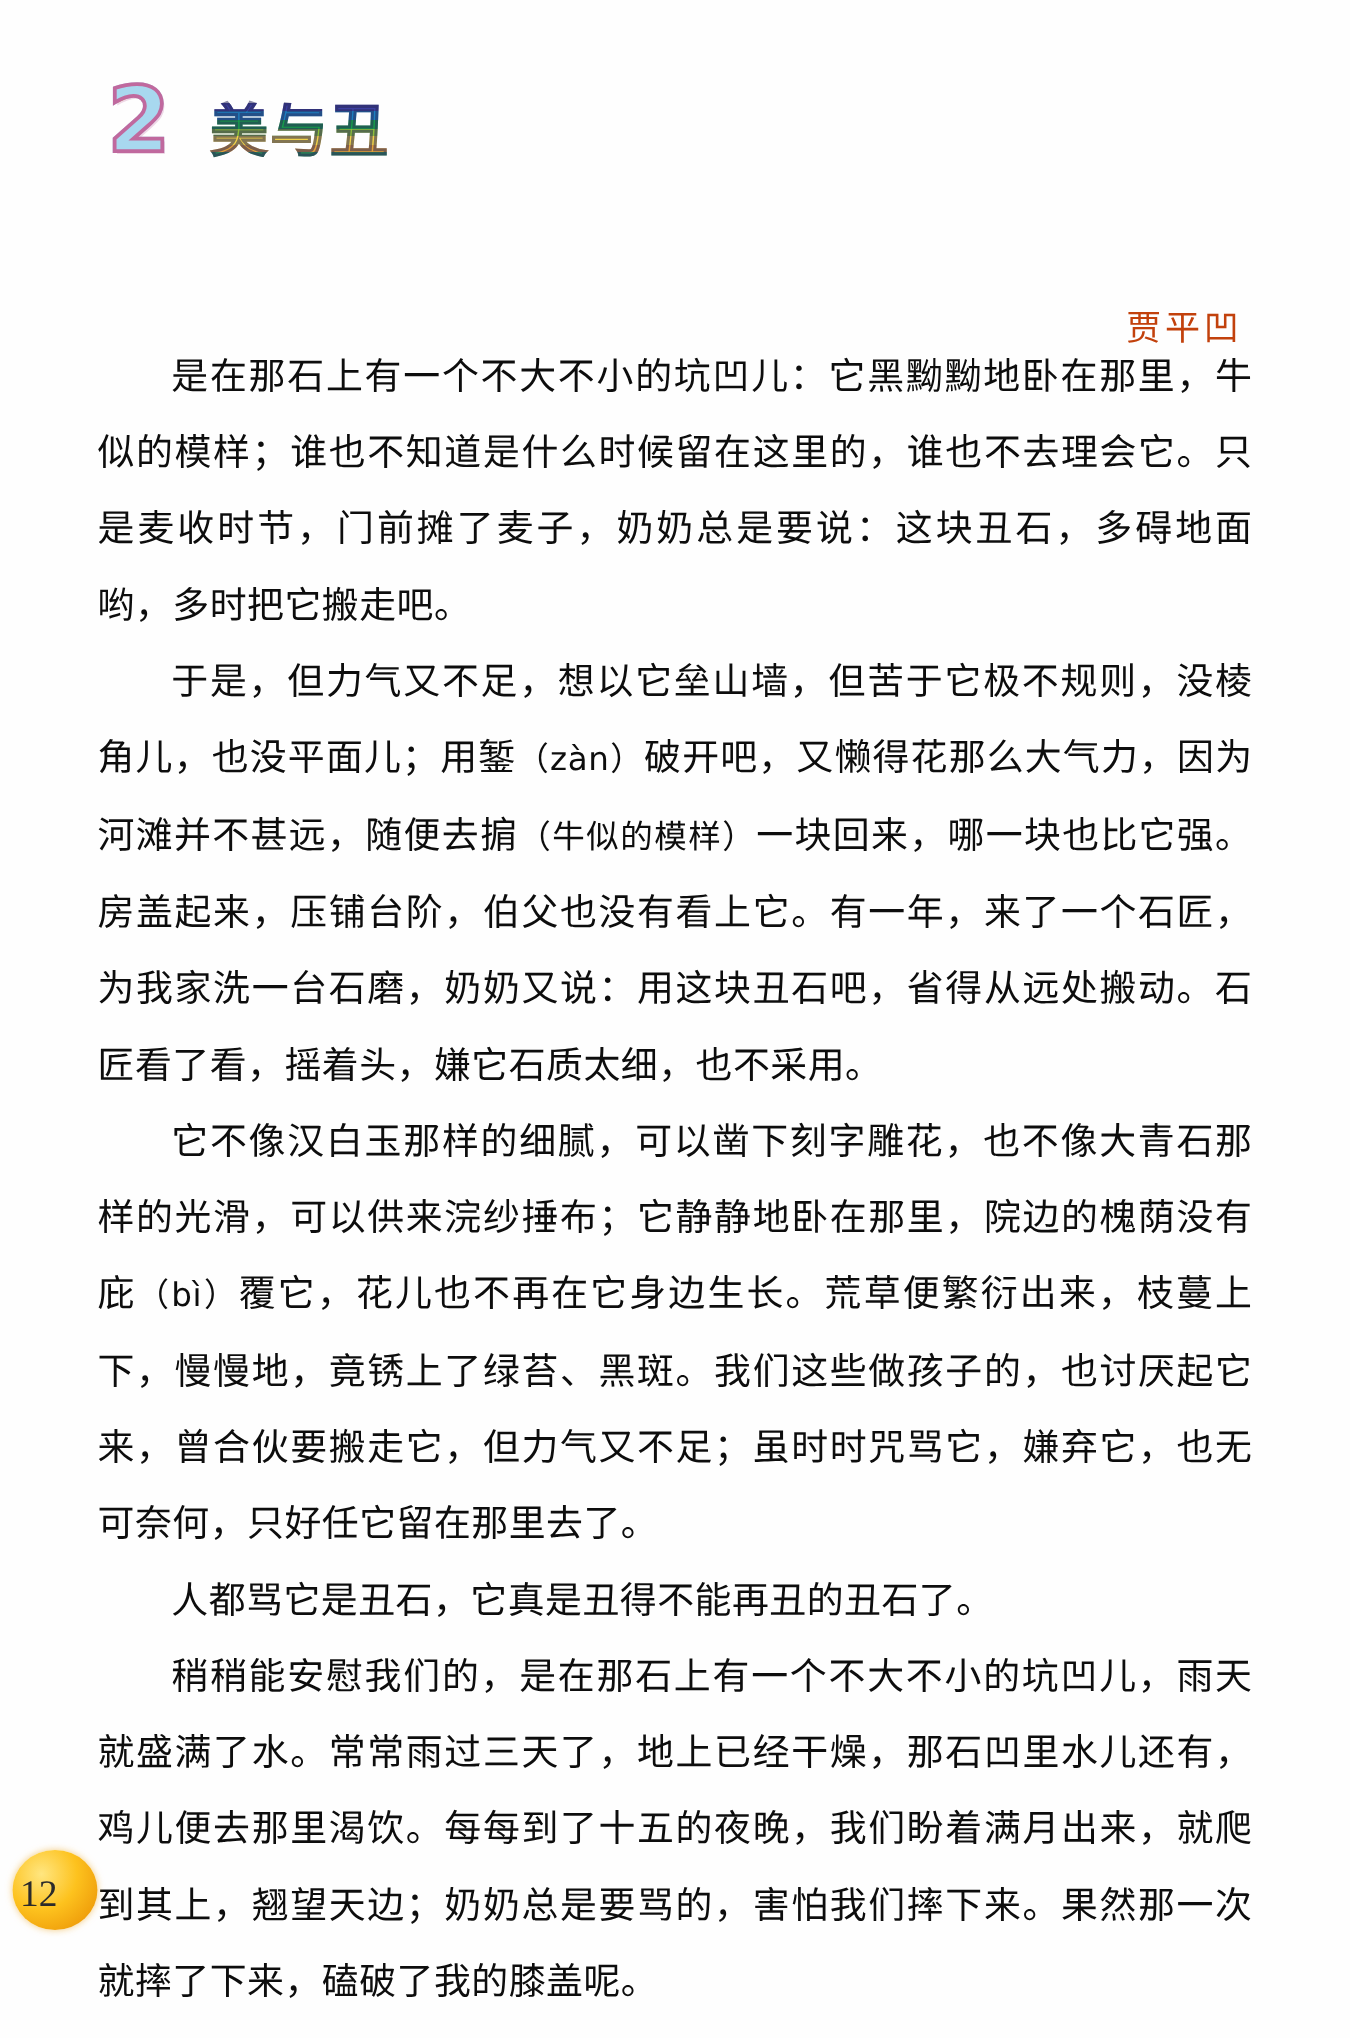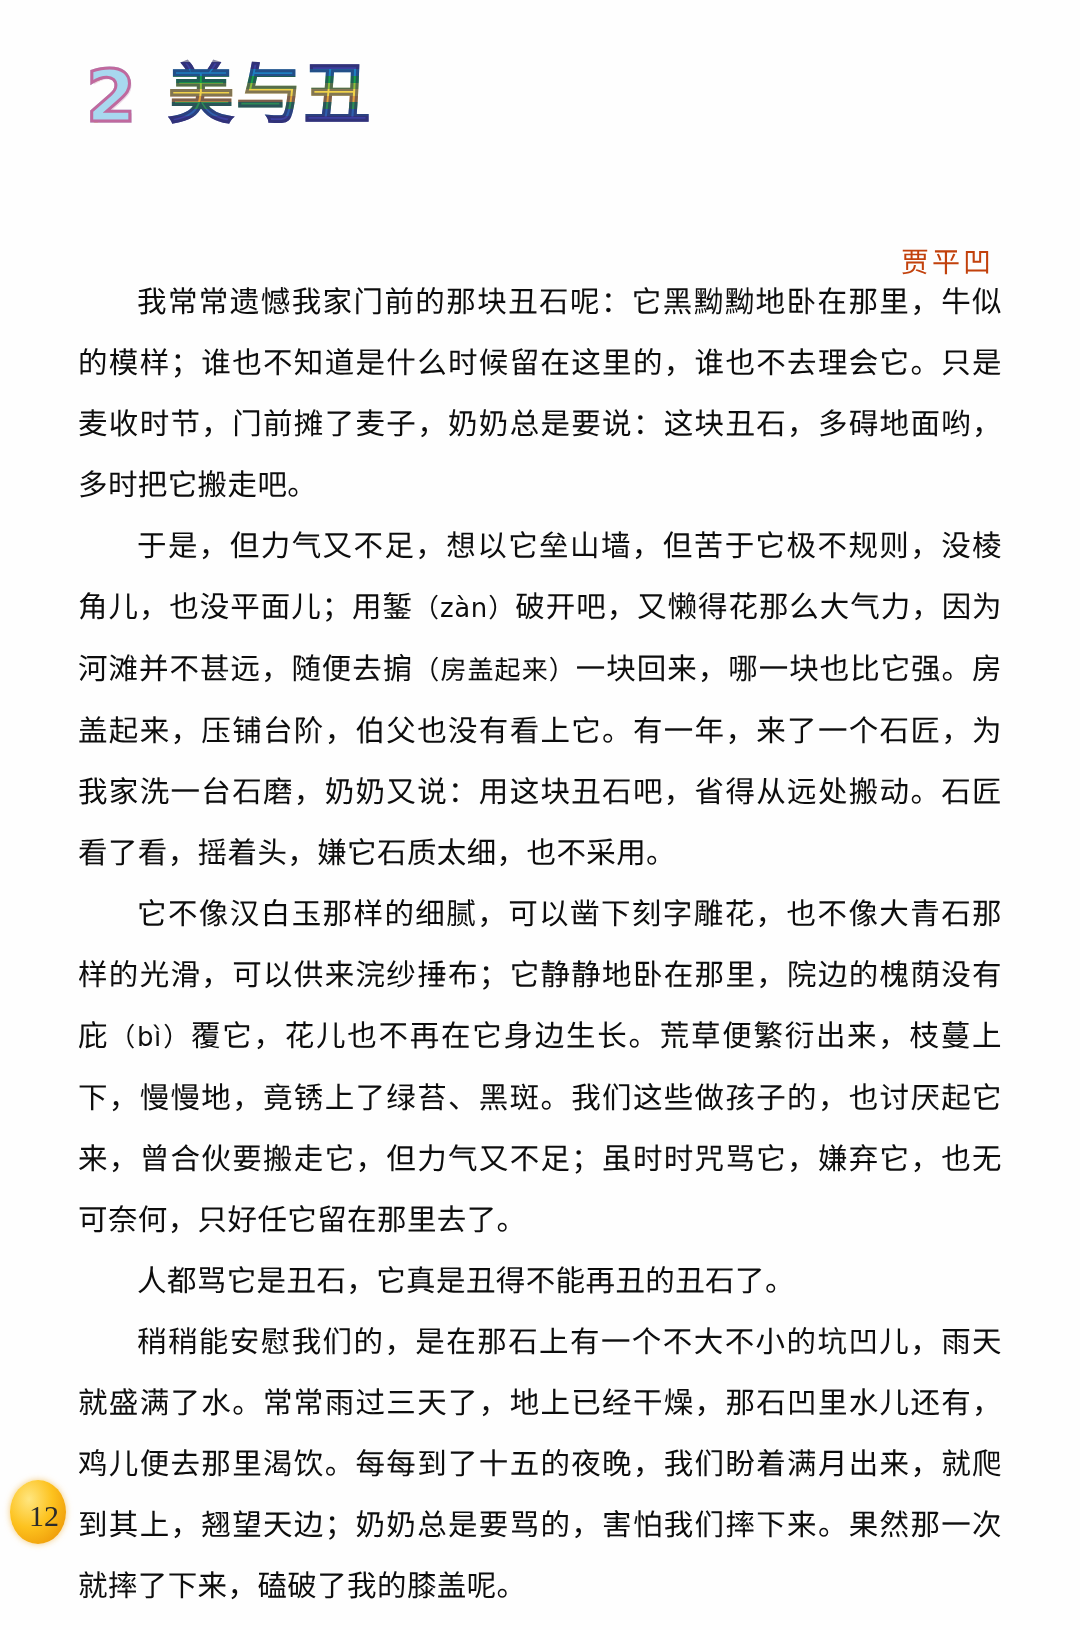--- a/index.html
+++ b/index.html
@@ -54,7 +54,7 @@
 
   .unit-title {
     font-family: "DejaVu Sans", sans-serif;
-    font-size: 66px;
+    font-size: 46px;
     font-weight: bold;
     line-height: 1;
     margin-left: 26px;

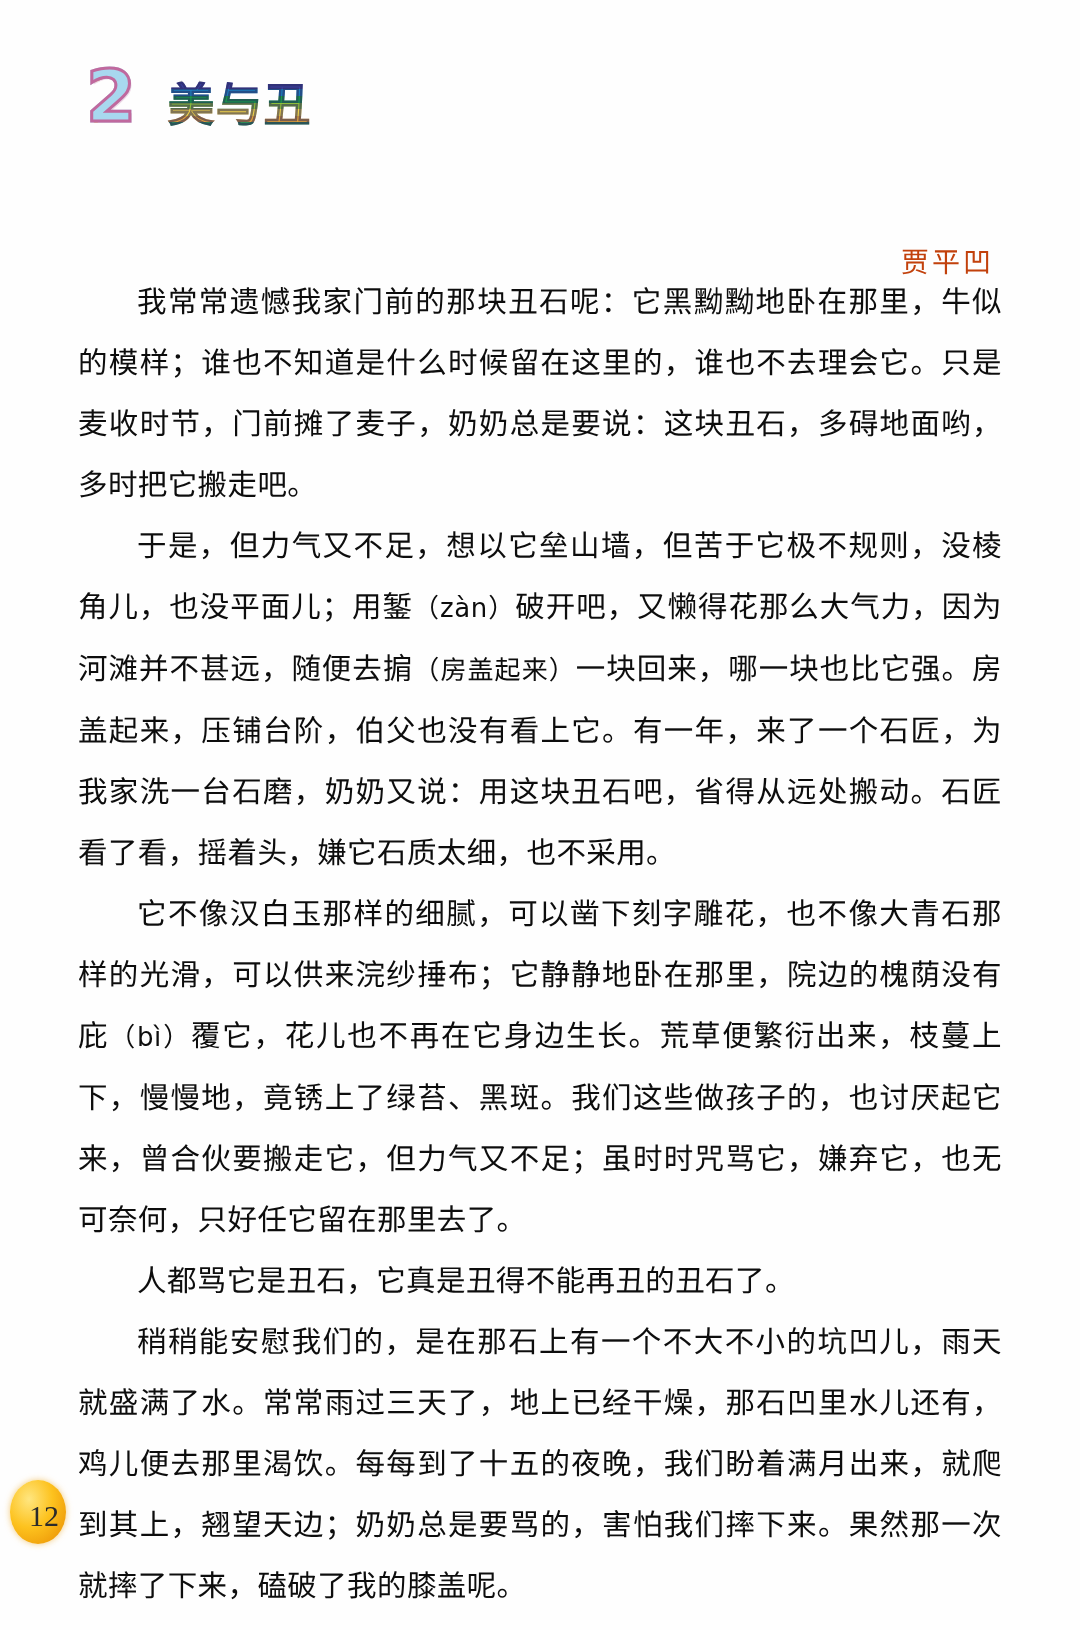--- a/index.html
+++ b/index.html
@@ -167,7 +167,7 @@
   <div class="author-line">贾平凹</div>
 
   <div class="body-text">
-    <p>我常常遗憾我家门前的那块丑石呢：它黑黝黝地卧在那里，牛似的模样；谁也不知道是什么时候留在这里的，谁也不去理会它。只是麦收时节，门前摊了麦子，奶奶总是要说：这块丑石，多碍地面哟，多时把它搬走吧。</p>
+    <p>是在那石上有一个不大不小的坑凹儿：它黑黝黝地卧在那里，牛似的模样；谁也不知道是什么时候留在这里的，谁也不去理会它。只是麦收时节，门前摊了麦子，奶奶总是要说：这块丑石，多碍地面哟，多时把它搬走吧。</p>
     <p><span>于是，但力气又不足，想以它垒山墙，但苦于它极不规则，没棱角儿，也没平面儿；用錾</span><span class="pinyin">（zàn）</span><span>破开吧，又懒得花那么大气力，因为河滩并不甚远，随便去掮</span><span class="pinyin">（房盖起来）</span><span>一块回来，哪一块也比它强。房盖起来，压铺台阶，伯父也没有看上它。有一年，来了一个石匠，为我家洗一台石磨，奶奶又说：用这块丑石吧，省得从远处搬动。石匠看了看，摇着头，嫌它石质太细，也不采用。</span></p>
     <p><span>它不像汉白玉那样的细腻，可以凿下刻字雕花，也不像大青石那样的光滑，可以供来浣纱捶布；它静静地卧在那里，院边的槐荫没有庇</span><span class="pinyin">（bì）</span><span>覆它，花儿也不再在它身边生长。荒草便繁衍出来，枝蔓上下，慢慢地，竟锈上了绿苔、黑斑。我们这些做孩子的，也讨厌起它来，曾合伙要搬走它，但力气又不足；虽时时咒骂它，嫌弃它，也无可奈何，只好任它留在那里去了。</span></p>
     <p>人都骂它是丑石，它真是丑得不能再丑的丑石了。</p>

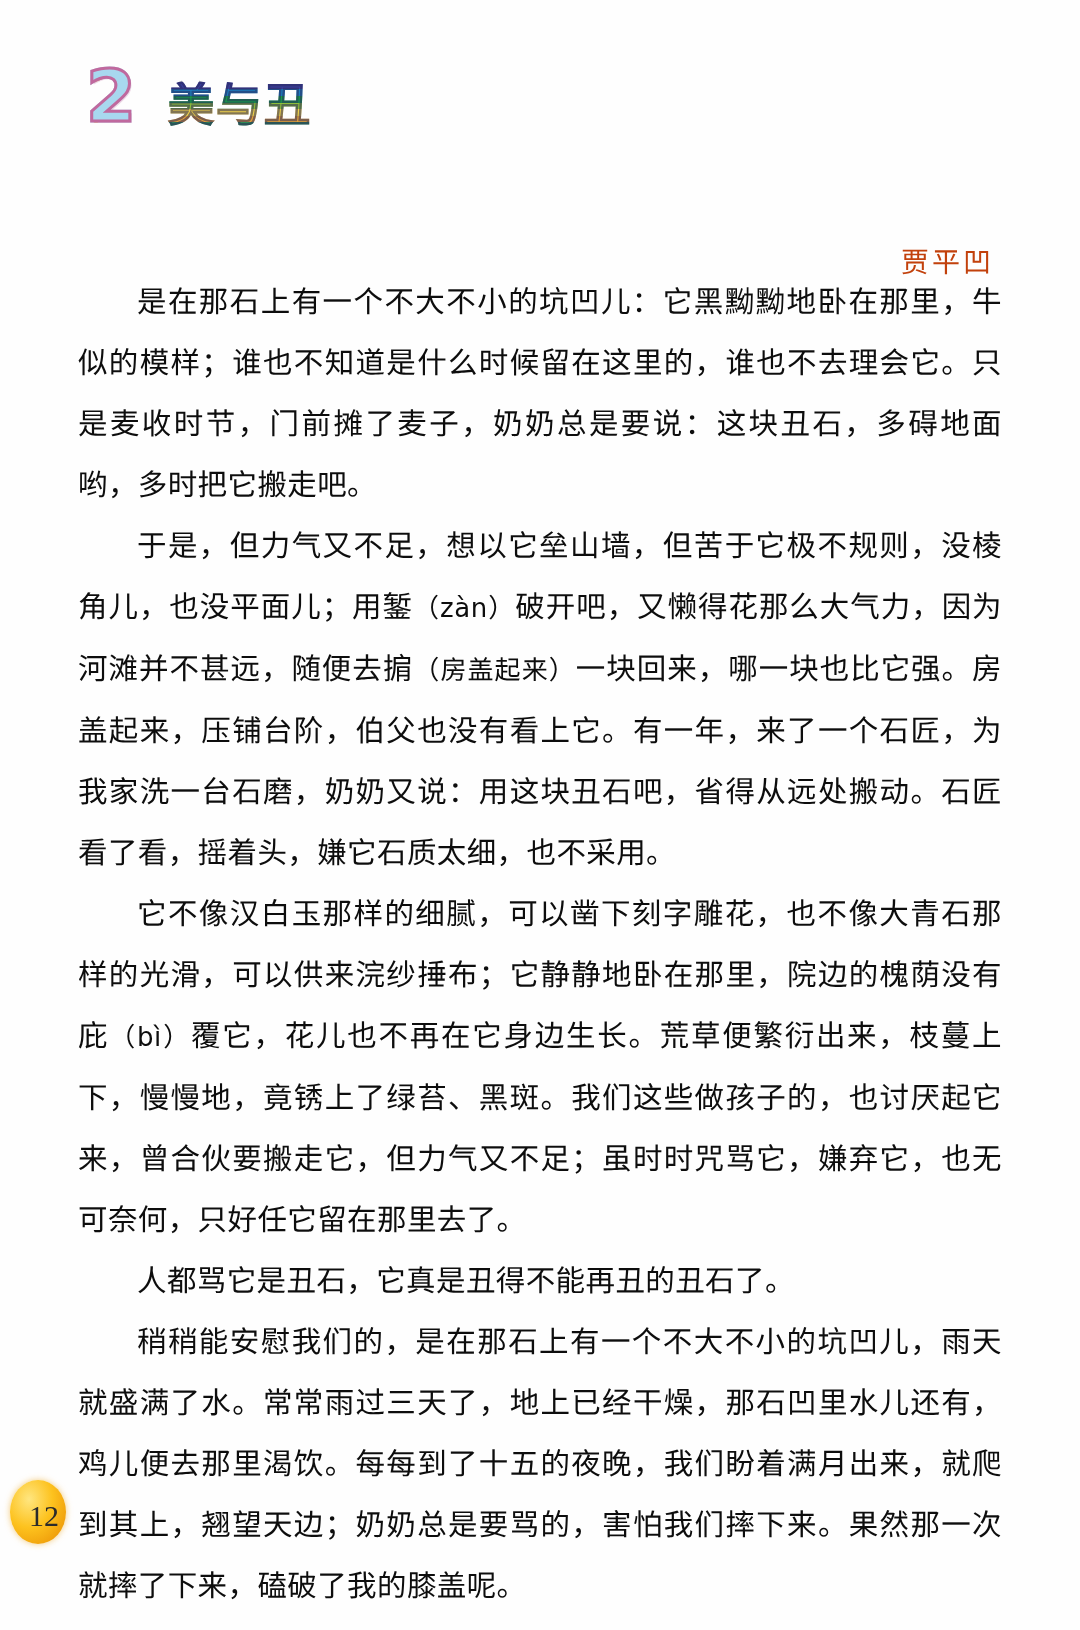--- a/index.html
+++ b/index.html
@@ -168,7 +168,7 @@
 
   <div class="body-text">
     <p>是在那石上有一个不大不小的坑凹儿：它黑黝黝地卧在那里，牛似的模样；谁也不知道是什么时候留在这里的，谁也不去理会它。只是麦收时节，门前摊了麦子，奶奶总是要说：这块丑石，多碍地面哟，多时把它搬走吧。</p>
-    <p><span>于是，但力气又不足，想以它垒山墙，但苦于它极不规则，没棱角儿，也没平面儿；用錾</span><span class="pinyin">（zàn）</span><span>破开吧，又懒得花那么大气力，因为河滩并不甚远，随便去掮</span><span class="pinyin">（房盖起来）</span><span>一块回来，哪一块也比它强。房盖起来，压铺台阶，伯父也没有看上它。有一年，来了一个石匠，为我家洗一台石磨，奶奶又说：用这块丑石吧，省得从远处搬动。石匠看了看，摇着头，嫌它石质太细，也不采用。</span></p>
+    <p><span>于是，但力气又不足，想以它垒山墙，但苦于它极不规则，没棱角儿，也没平面儿；用錾</span><span class="pinyin">（zàn）</span><span>破开吧，又懒得花那么大气力，因为河滩并不甚远，随便去掮</span><span class="pinyin">（牛似的模样）</span><span>一块回来，哪一块也比它强。房盖起来，压铺台阶，伯父也没有看上它。有一年，来了一个石匠，为我家洗一台石磨，奶奶又说：用这块丑石吧，省得从远处搬动。石匠看了看，摇着头，嫌它石质太细，也不采用。</span></p>
     <p><span>它不像汉白玉那样的细腻，可以凿下刻字雕花，也不像大青石那样的光滑，可以供来浣纱捶布；它静静地卧在那里，院边的槐荫没有庇</span><span class="pinyin">（bì）</span><span>覆它，花儿也不再在它身边生长。荒草便繁衍出来，枝蔓上下，慢慢地，竟锈上了绿苔、黑斑。我们这些做孩子的，也讨厌起它来，曾合伙要搬走它，但力气又不足；虽时时咒骂它，嫌弃它，也无可奈何，只好任它留在那里去了。</span></p>
     <p>人都骂它是丑石，它真是丑得不能再丑的丑石了。</p>
     <p>稍稍能安慰我们的，是在那石上有一个不大不小的坑凹儿，雨天就盛满了水。常常雨过三天了，地上已经干燥，那石凹里水儿还有，鸡儿便去那里渴饮。每每到了十五的夜晚，我们盼着满月出来，就爬到其上，翘望天边；奶奶总是要骂的，害怕我们摔下来。果然那一次就摔了下来，磕破了我的膝盖呢。</p>

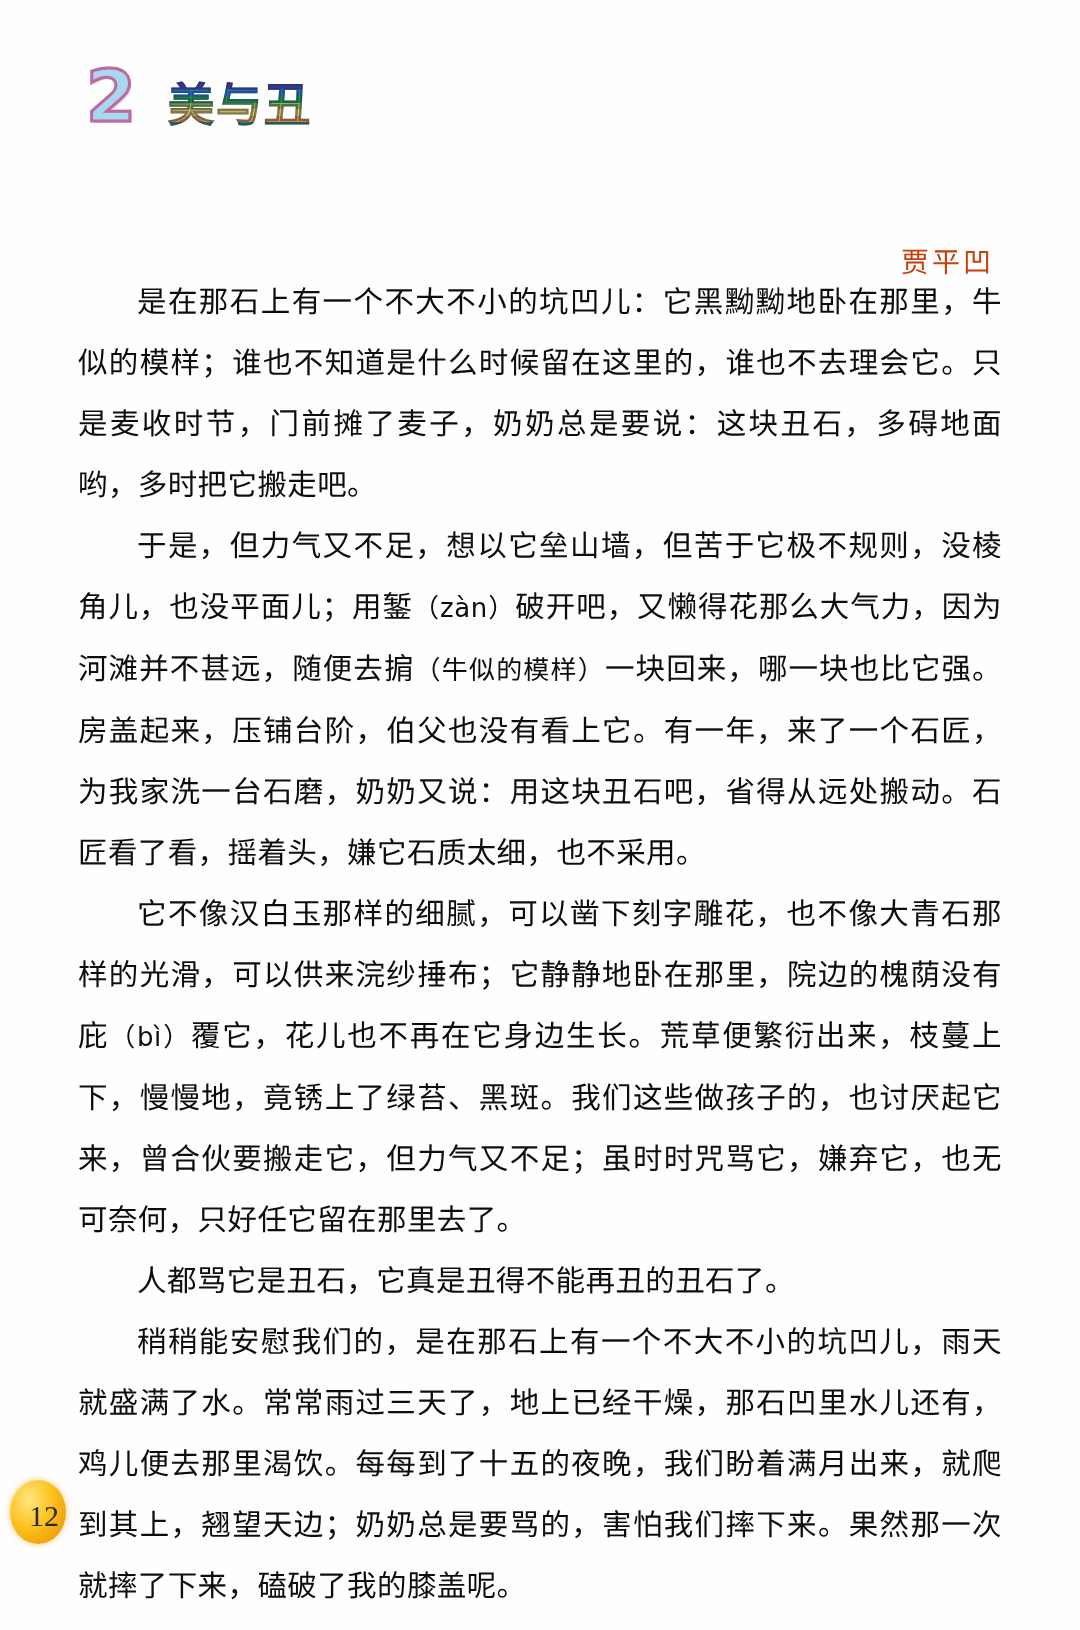--- a/index.html
+++ b/index.html
@@ -134,14 +134,13 @@
     position: absolute;
     left: 10px;
     top: 1480px;
-    width: 56px;
+    width: 68px;
     height: 64px;
     border-radius: 50%;
     background: radial-gradient(ellipse at 34% 30%, #ffe680 0%, #fdc21e 45%, #f0a00c 78%, #e08c06 100%);
     box-shadow: 0 0 6px rgba(235,160,20,0.55);
     display: flex;
     align-items: center;
-    justify-content: center;
   }
 
   .page-number-badge span {

